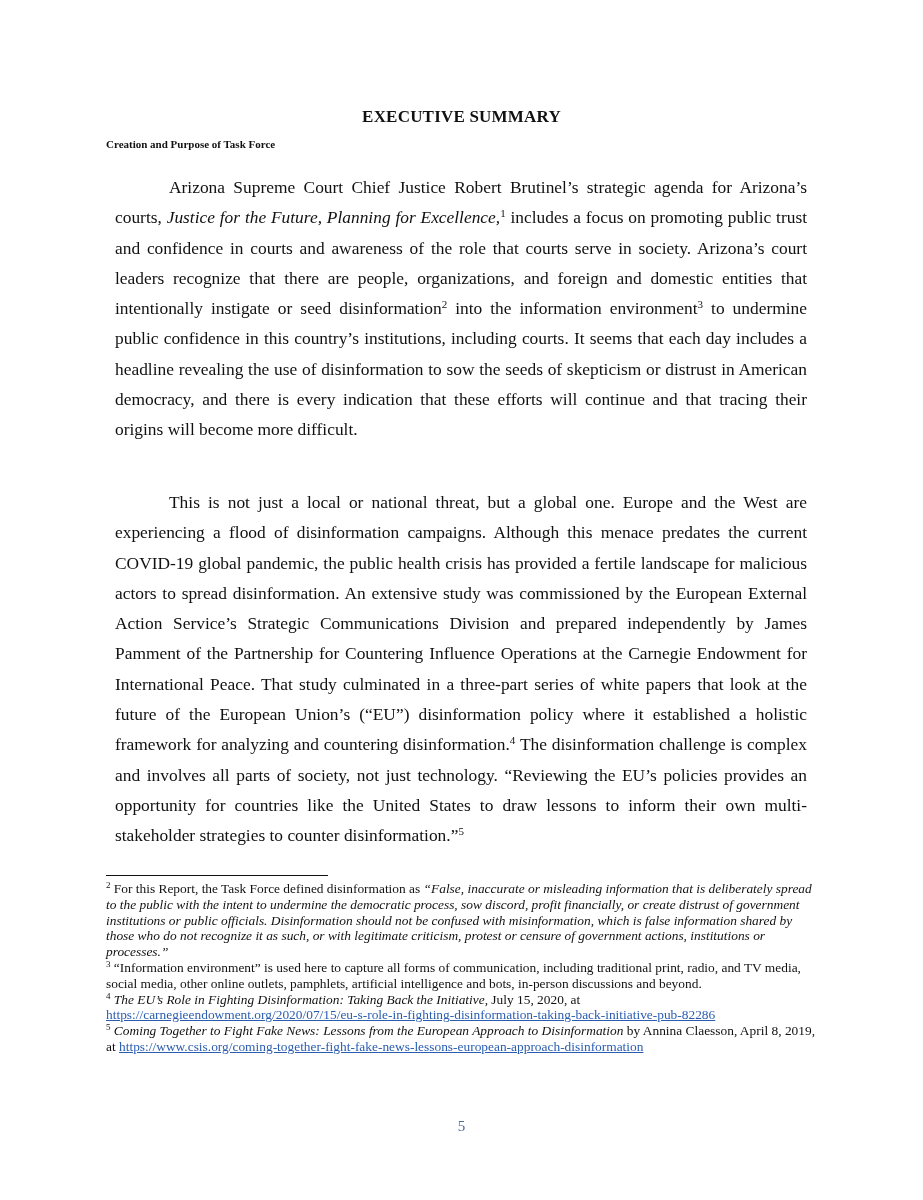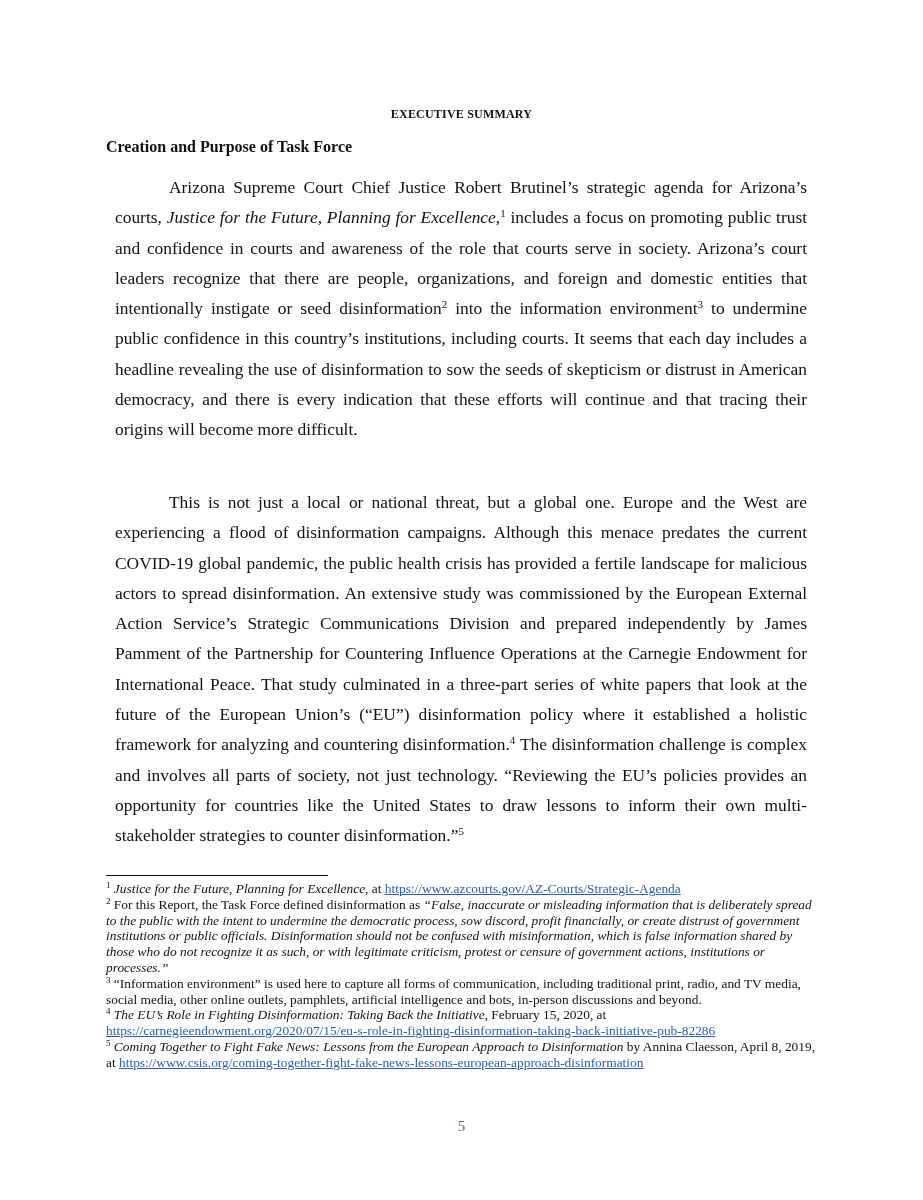--- a/index.html
+++ b/index.html
@@ -10,7 +10,7 @@
     .page { position: absolute; left: 0; top: 0; width: 923px; height: 1200px; }
     .title {
       position: absolute; left: 0; width: 923px; top: 107px;
-      text-align: center; font-weight: bold; font-size: 12px;
+      text-align: center; font-weight: bold; font-size: 17px;
       letter-spacing: 0.2px;
     }
     .heading {

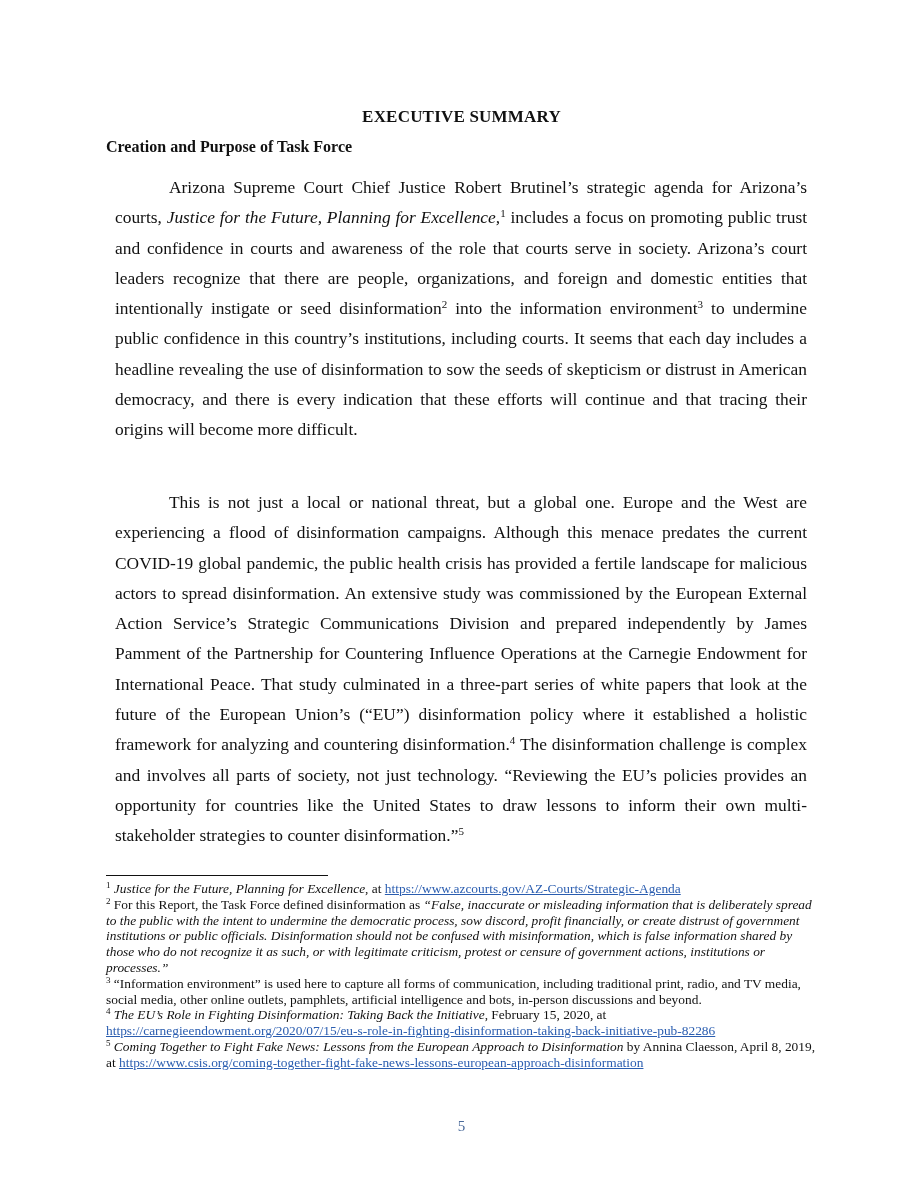--- a/index.html
+++ b/index.html
@@ -15,7 +15,7 @@
     }
     .heading {
       position: absolute; left: 106px; top: 138px;
-      font-weight: bold; font-size: 16px;
+      font-weight: bold; font-size: 11px;
     }
     .body {
       position: absolute; left: 106px; width: 710px;

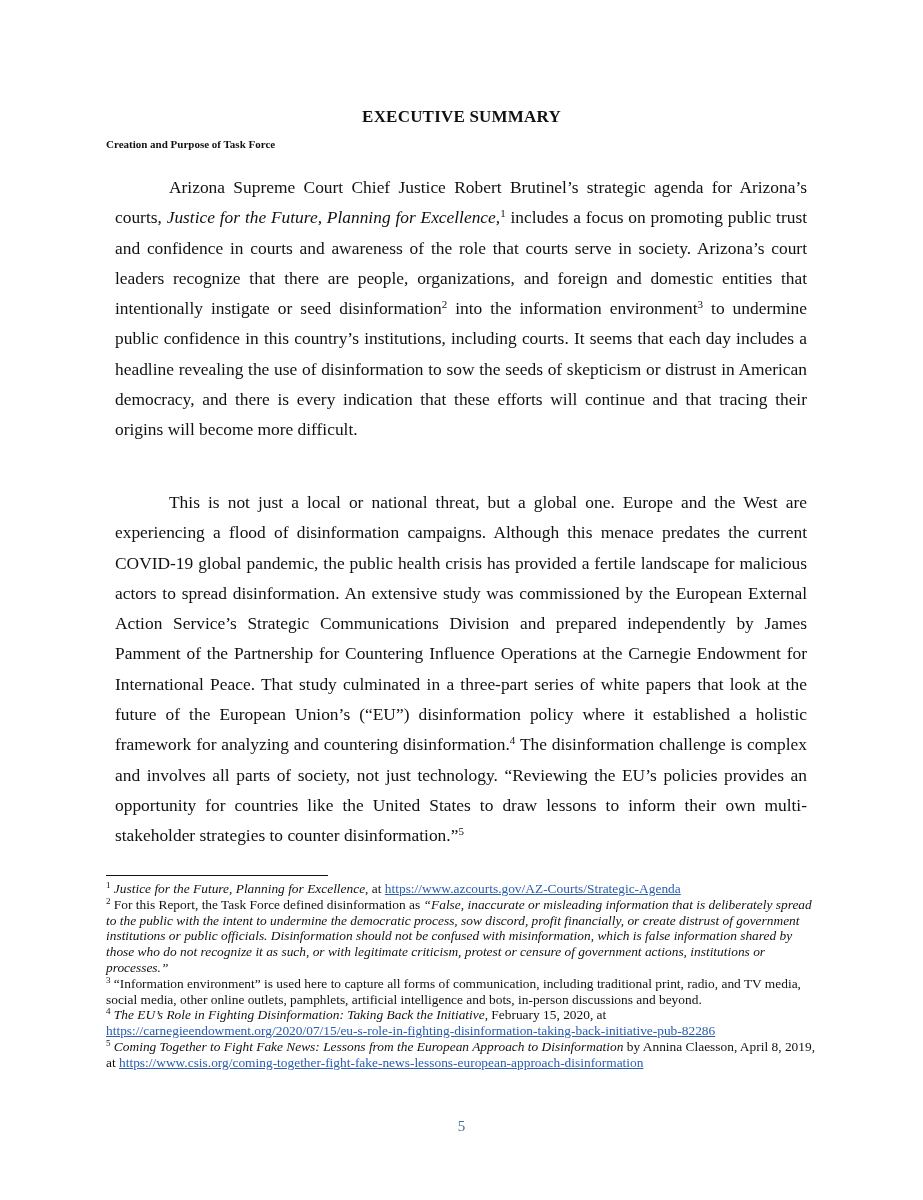--- a/index.html
+++ b/index.html
@@ -62,7 +62,6 @@
   <div class="rule"></div>
 
   <div class="footnotes">
-    <p class="fn"><sup>1</sup> <i>Justice for the Future, Planning for Excellence</i><span>, at </span><span class="link">https://www.azcourts.gov/AZ-Courts/Strategic-Agenda</span></p>
     <p class="fn"><sup>2</sup><span> For this Report, the Task Force defined disinformation as </span><i>“False, inaccurate or misleading information that is deliberately spread to the public with the intent to undermine the democratic process, sow discord, profit financially, or create distrust of government institutions or public officials. Disinformation should not be confused with misinformation, which is false information shared by those who do not recognize it as such, or with legitimate criticism, protest or censure of government actions, institutions or processes.”</i></p>
     <p class="fn"><sup>3</sup><span> “Information environment” is used here to capture all forms of communication, including traditional print, radio, and TV media, social media, other online outlets, pamphlets, artificial intelligence and bots, in-person discussions and beyond.</span></p>
     <p class="fn"><sup>4</sup> <i>The EU’s Role in Fighting Disinformation: Taking Back the Initiative</i><span>, February 15, 2020, at </span><span class="link">https://carnegieendowment.org/2020/07/15/eu-s-role-in-fighting-disinformation-taking-back-initiative-pub-82286</span></p>

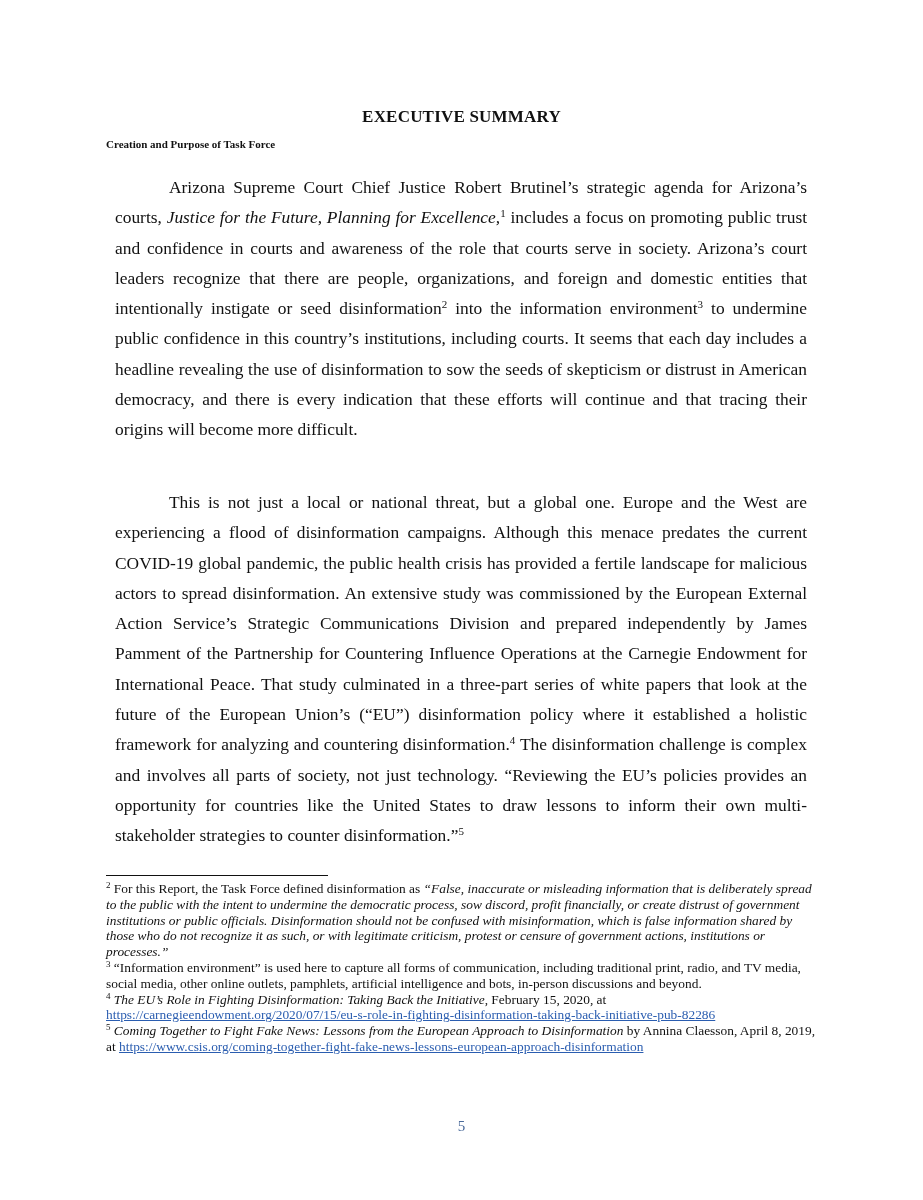--- a/index.html
+++ b/index.html
@@ -64,7 +64,7 @@
   <div class="footnotes">
     <p class="fn"><sup>2</sup><span> For this Report, the Task Force defined disinformation as </span><i>“False, inaccurate or misleading information that is deliberately spread to the public with the intent to undermine the democratic process, sow discord, profit financially, or create distrust of government institutions or public officials. Disinformation should not be confused with misinformation, which is false information shared by those who do not recognize it as such, or with legitimate criticism, protest or censure of government actions, institutions or processes.”</i></p>
     <p class="fn"><sup>3</sup><span> “Information environment” is used here to capture all forms of communication, including traditional print, radio, and TV media, social media, other online outlets, pamphlets, artificial intelligence and bots, in-person discussions and beyond.</span></p>
-    <p class="fn"><sup>4</sup> <i>The EU’s Role in Fighting Disinformation: Taking Back the Initiative</i><span>, February 15, 2020, at </span><span class="link">https://carnegieendowment.org/2020/07/15/eu-s-role-in-fighting-disinformation-taking-back-initiative-pub-82286</span></p>
+    <p class="fn"><sup>4</sup> <i>The EU’s Role in Fighting Disinformation: Taking Back the Initiative</i><span>, July 15, 2020, at </span><span class="link">https://carnegieendowment.org/2020/07/15/eu-s-role-in-fighting-disinformation-taking-back-initiative-pub-82286</span></p>
     <p class="fn"><sup>5</sup> <i>Coming Together to Fight Fake News: Lessons from the European Approach to Disinformation</i><span> by Annina Claesson, April 8, 2019, at </span><span class="link">https://www.csis.org/coming-together-fight-fake-news-lessons-european-approach-disinformation</span></p>
   </div>
 

